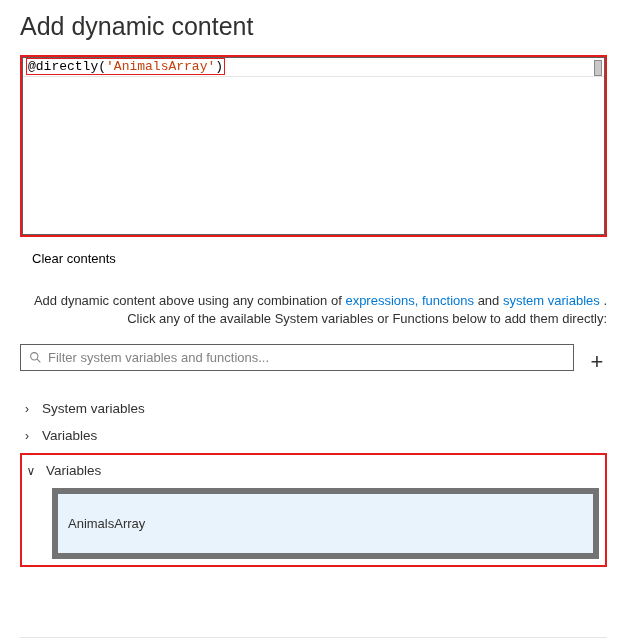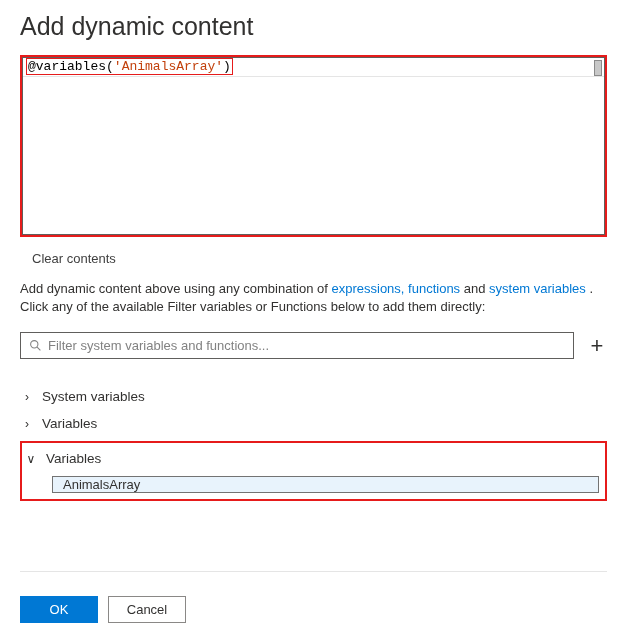--- a/index.html
+++ b/index.html
@@ -165,7 +165,7 @@
 <div class="expr-wrap">
   <div class="expr-wrap-inner">
     <div class="expr-line">
-      <span class="marked"><span class="tok-fn">@variables</span><span class="tok-par">(</span><span class="tok-str">'AnimalsArray'</span><span class="tok-par">)</span></span>
+      <span class="marked"><span class="tok-fn">@directly</span><span class="tok-par">(</span><span class="tok-str">'AnimalsArray'</span><span class="tok-par">)</span></span>
     </div>
     <div class="scrollbar-stub"></div>
   </div>

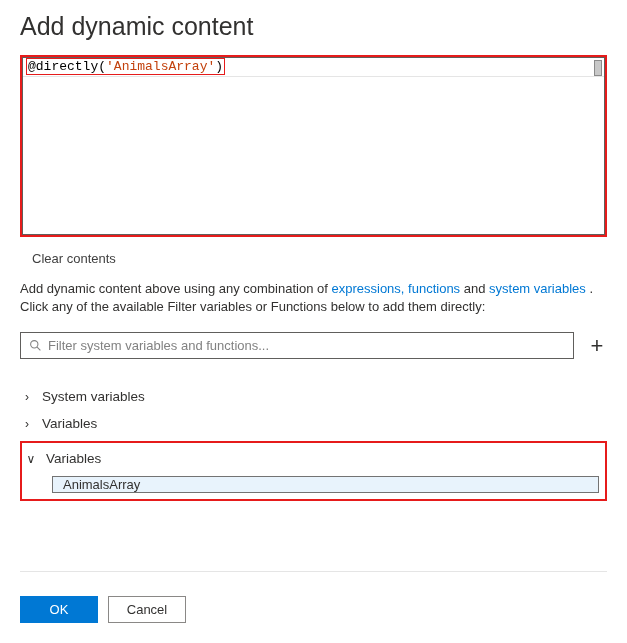--- a/index.html
+++ b/index.html
@@ -52,7 +52,7 @@
     margin: 14px 0 0 12px;
   }
   .clear-link a {
-    color: #404040;
+    color: #000000;
     text-decoration: none;
     font-size: 13px;
     text-align: right;

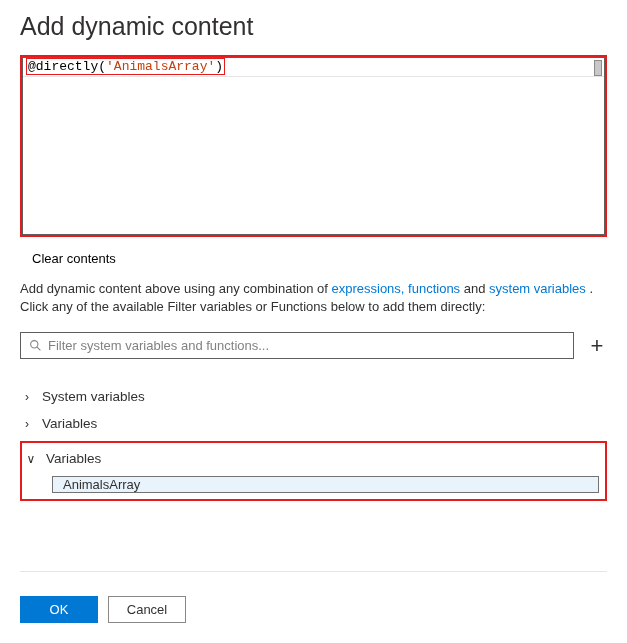--- a/index.html
+++ b/index.html
@@ -58,9 +58,10 @@
     text-align: right;
   }
   .hint {
-    margin-top: 14px;
+    margin-top: 26px;
     line-height: 18px;
     color: #323130;
+    text-align: right;
   }
   .hint a { color: #0078d4; text-decoration: none; }
   .filter-row {

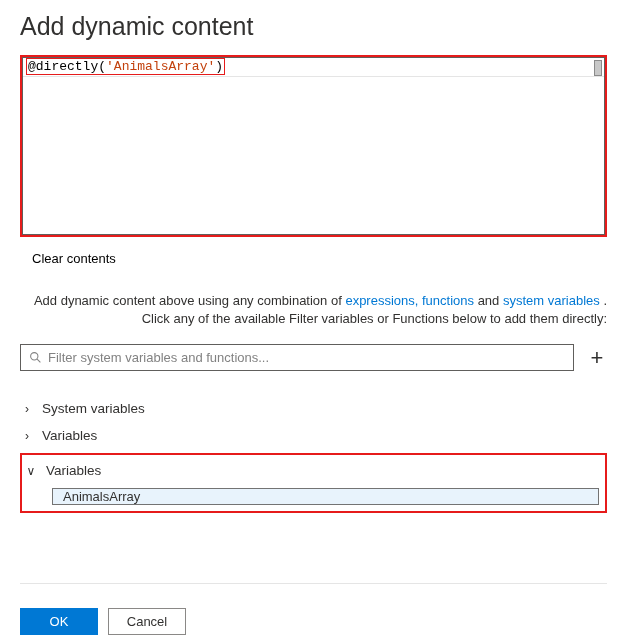--- a/index.html
+++ b/index.html
@@ -178,7 +178,7 @@
 
 <div class="hint">
   <span>Add dynamic content above using any combination of </span><a href="#">expressions, functions</a><span> and </span><a href="#">system variables</a><span> .</span><br>
-  <span>Click any of the available Filter variables or Functions below to add them directly:</span>
+  <span>Click any of the available System variables or Functions below to add them directly:</span>
 </div>
 
 <div class="filter-row">

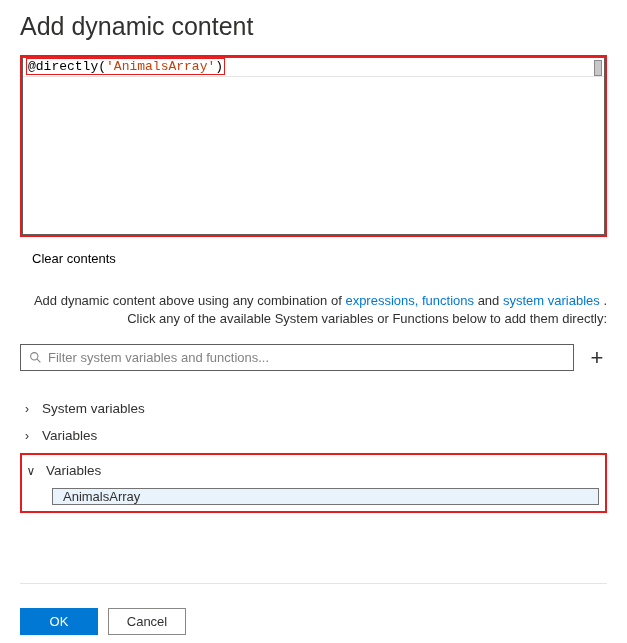--- a/index.html
+++ b/index.html
@@ -66,7 +66,7 @@
   .hint a { color: #0078d4; text-decoration: none; }
   .filter-row {
     display: flex;
-    align-items: center;
+    align-items: flex-end;
     gap: 13px;
     margin-top: 16px;
   }

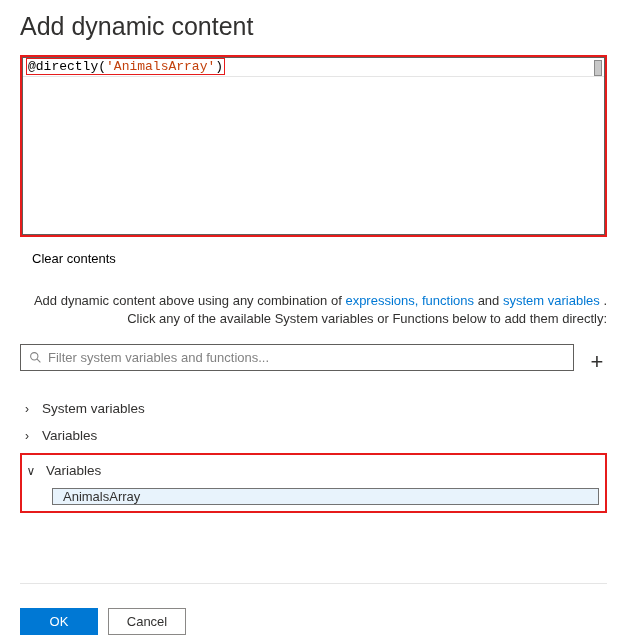--- a/index.html
+++ b/index.html
@@ -124,9 +124,9 @@
   }
   .var-item {
     margin: 4px 4px 0 28px;
-    border: 1px solid #737373;
+    border: 6px solid #737373;
     background: #e8f3fc;
-    padding: 0 10px;
+    padding: 22px 10px;
     font-size: 13px;
     cursor: pointer;
   }

